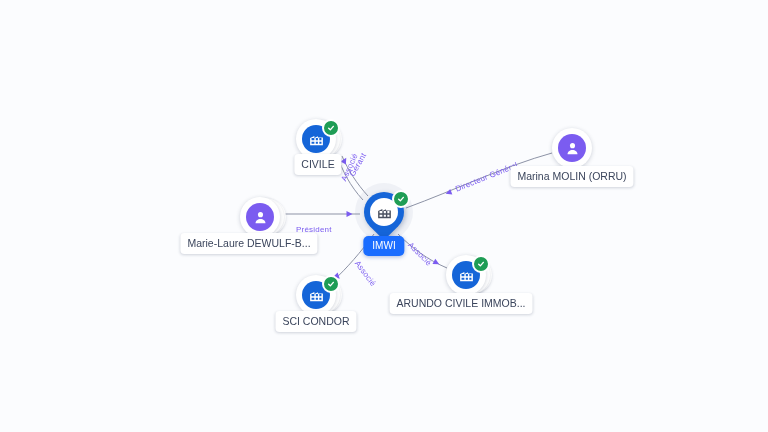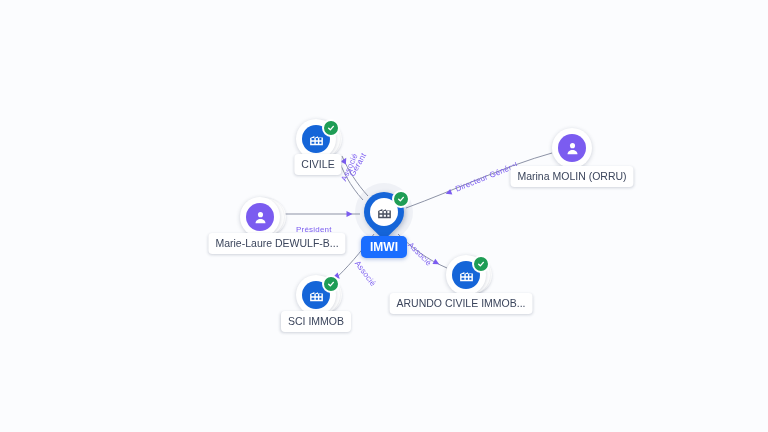--- a/index.html
+++ b/index.html
@@ -268,7 +268,7 @@
     <div class="edge-label" style="left: 409px; top: 244px; transform: translateY(-50%) rotate(45deg);">Associé</div>
     <div class="label focus" style="left: 384px; top: 236px;">IMWI</div>
     <div class="label" style="left: 318px; top: 154px;">CIVILE</div>
-    <div class="label" style="left: 277px; top: 233px; text-align: center;">Marie-Laure DEWULF-B...</div>
+    <div class="label" style="left: 249px; top: 233px; text-align: center;">Marie-Laure DEWULF-B...</div>
     <div class="label" style="left: 572px; top: 166px;">Marina MOLIN (ORRU)</div>
     <div class="label" style="left: 316px; top: 311px;">SCI IMMOB</div>
     <div class="label" style="left: 461px; top: 293px;">ARUNDO CIVILE IMMOB...</div>

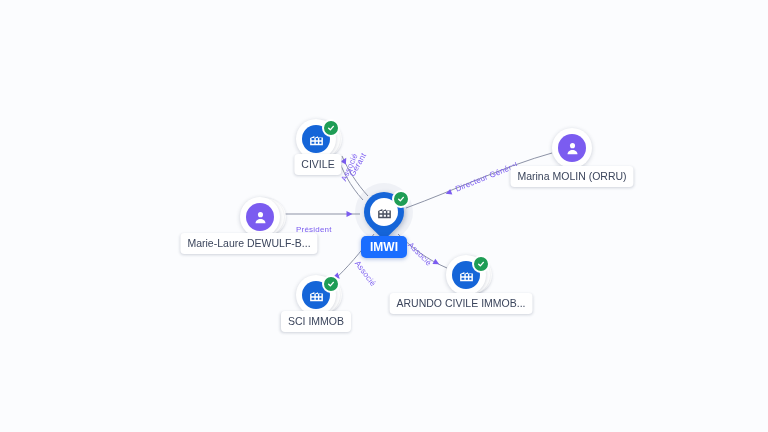--- a/index.html
+++ b/index.html
@@ -121,8 +121,8 @@
   .label.focus {
     background: #1a6dff;
     color: #ffffff;
-    font-weight: bold;
-    font-size: 12px;
+    font-weight: normal;
+    font-size: 10px;
     border-radius: 5px;
     padding: 5px 9px;
     box-shadow: 0 1px 4px rgba(15,60,160,.35);

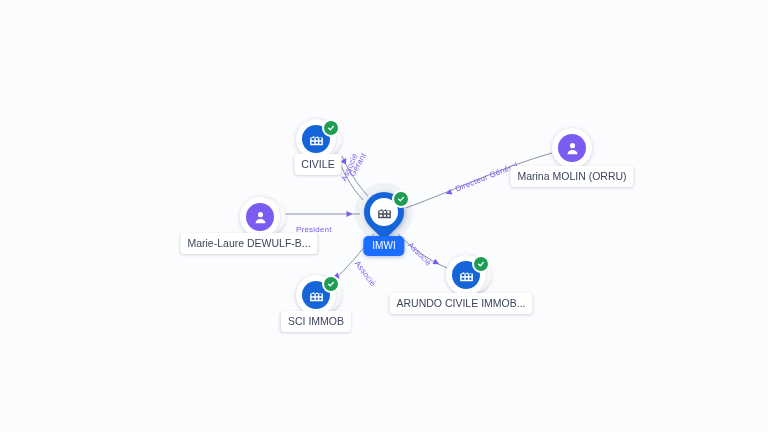--- a/index.html
+++ b/index.html
@@ -270,7 +270,7 @@
     <div class="label" style="left: 318px; top: 154px;">CIVILE</div>
     <div class="label" style="left: 249px; top: 233px; text-align: center;">Marie-Laure DEWULF-B...</div>
     <div class="label" style="left: 572px; top: 166px;">Marina MOLIN (ORRU)</div>
-    <div class="label" style="left: 316px; top: 311px;">SCI IMMOB</div>
+    <div class="label" style="left: 316px; top: 311px;">SCI CONDOR</div>
     <div class="label" style="left: 461px; top: 293px;">ARUNDO CIVILE IMMOB...</div>
   </div>
 

